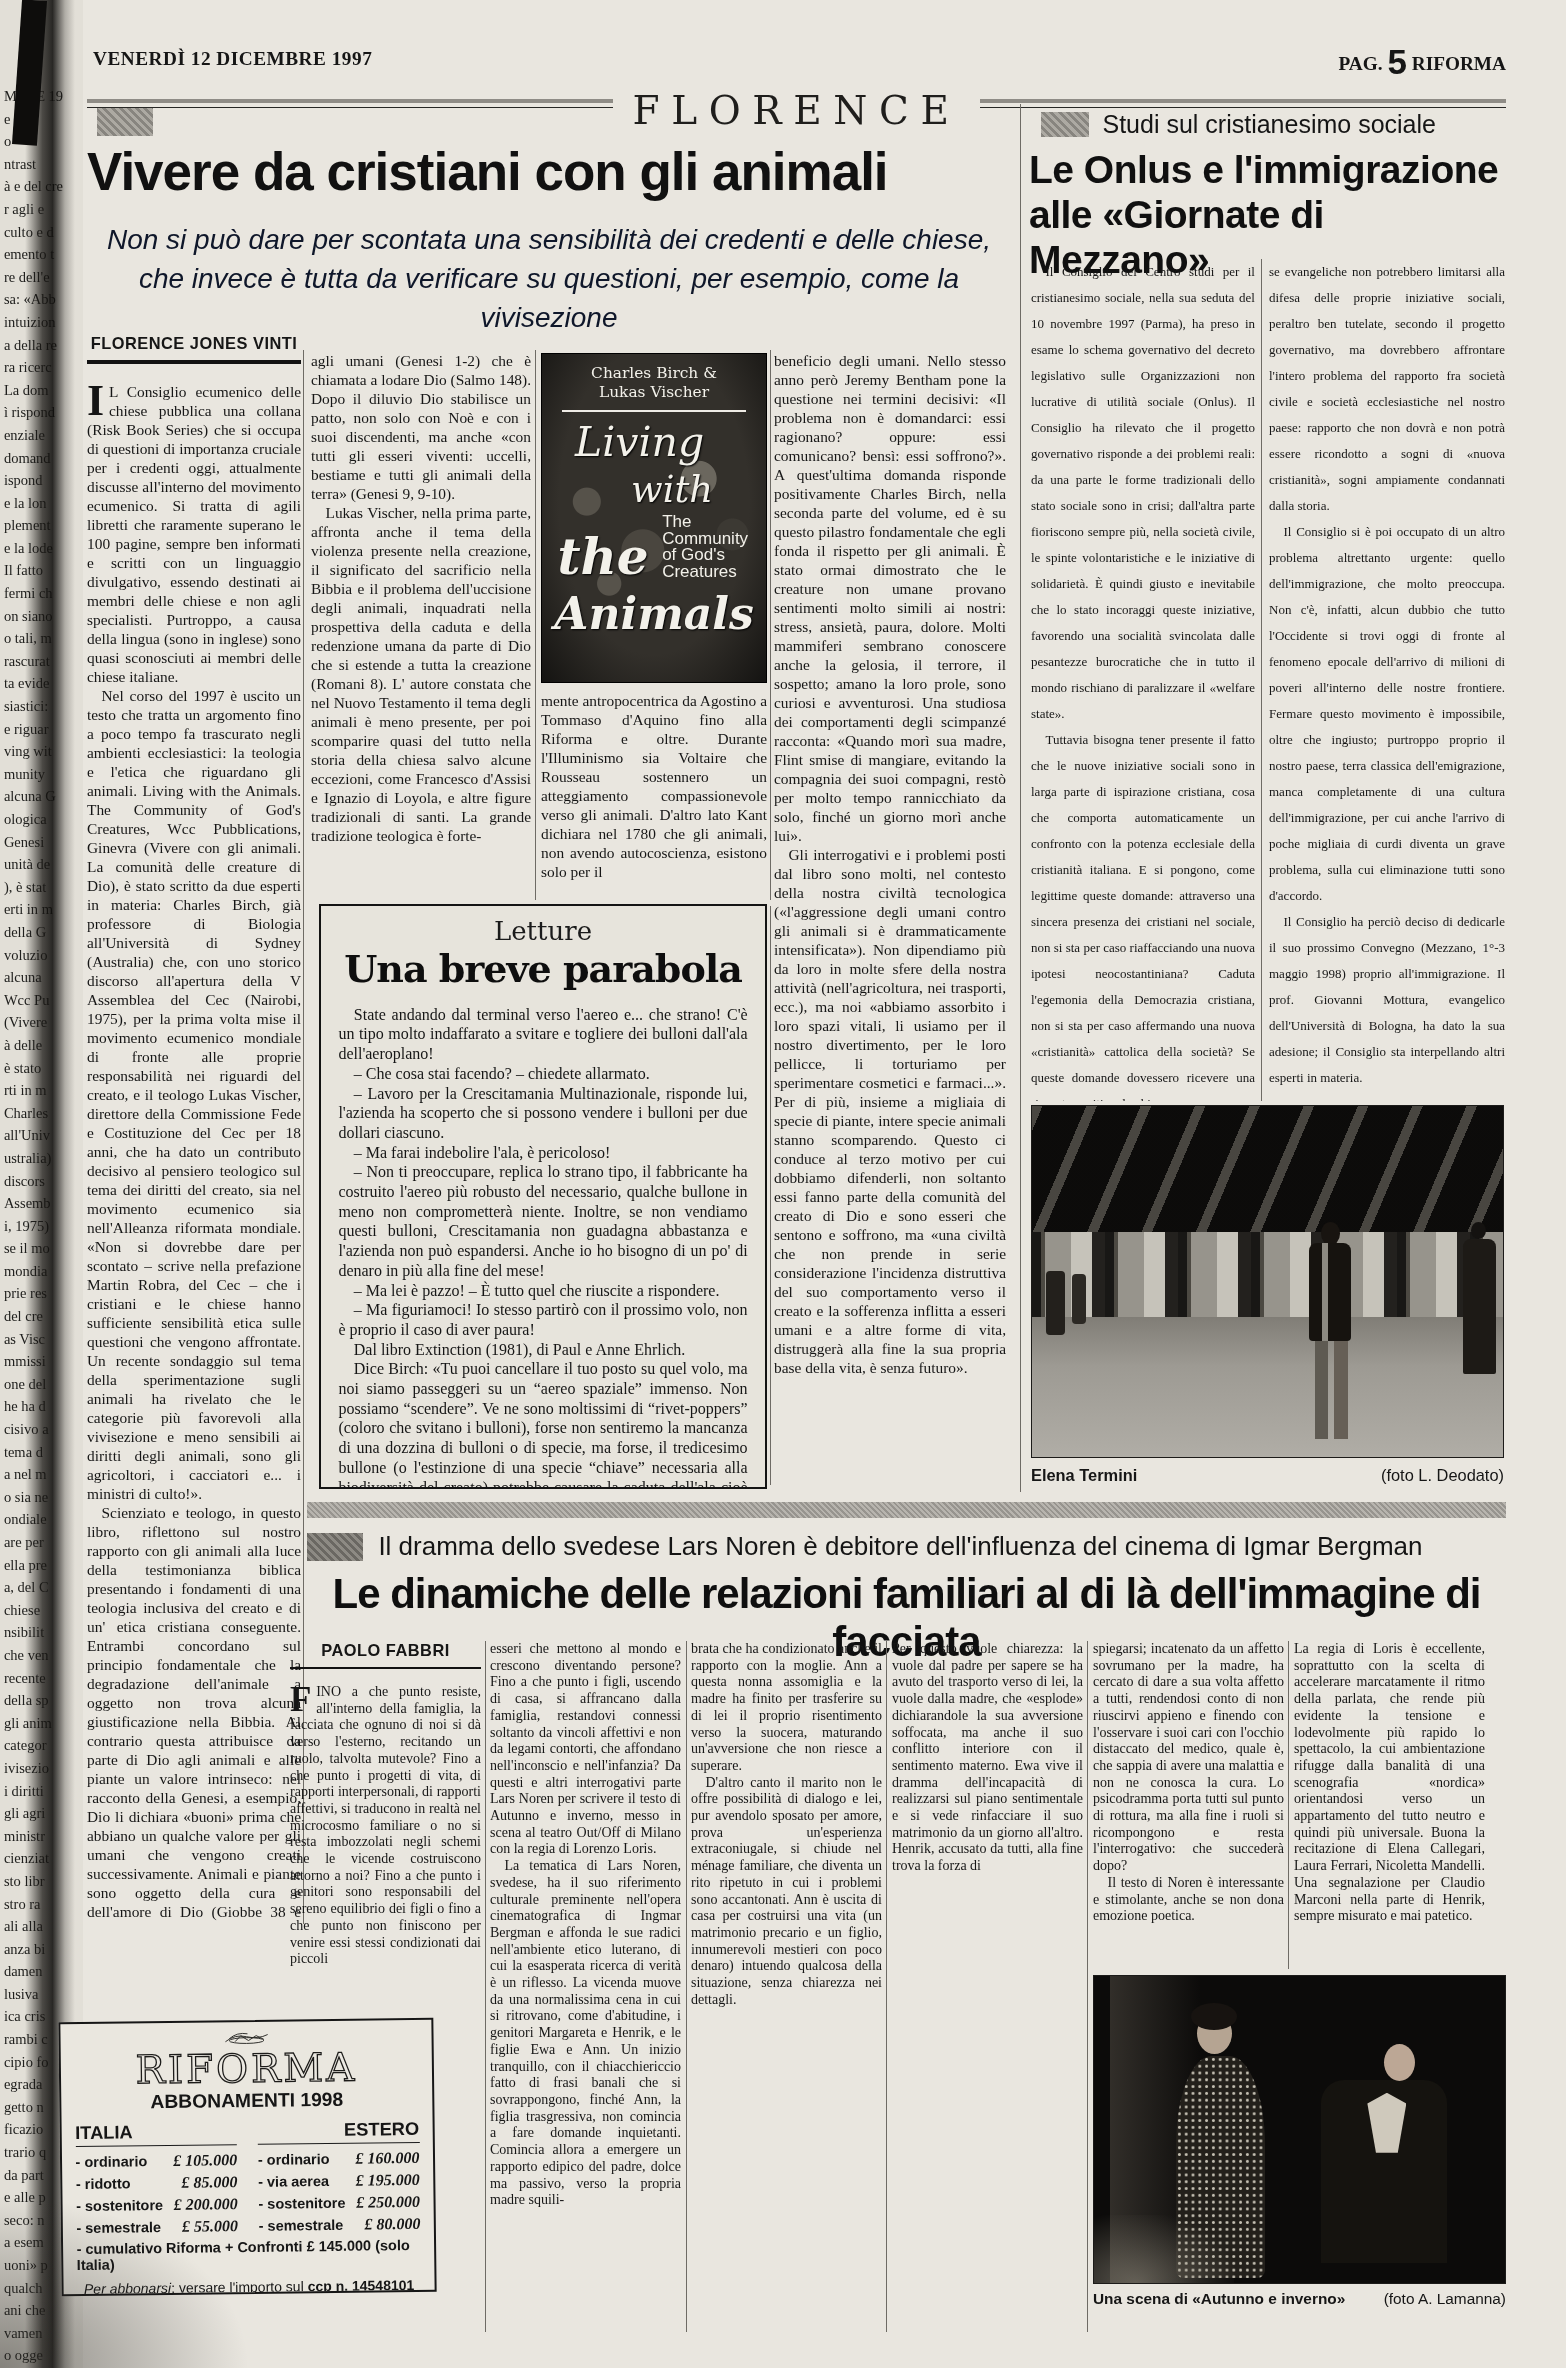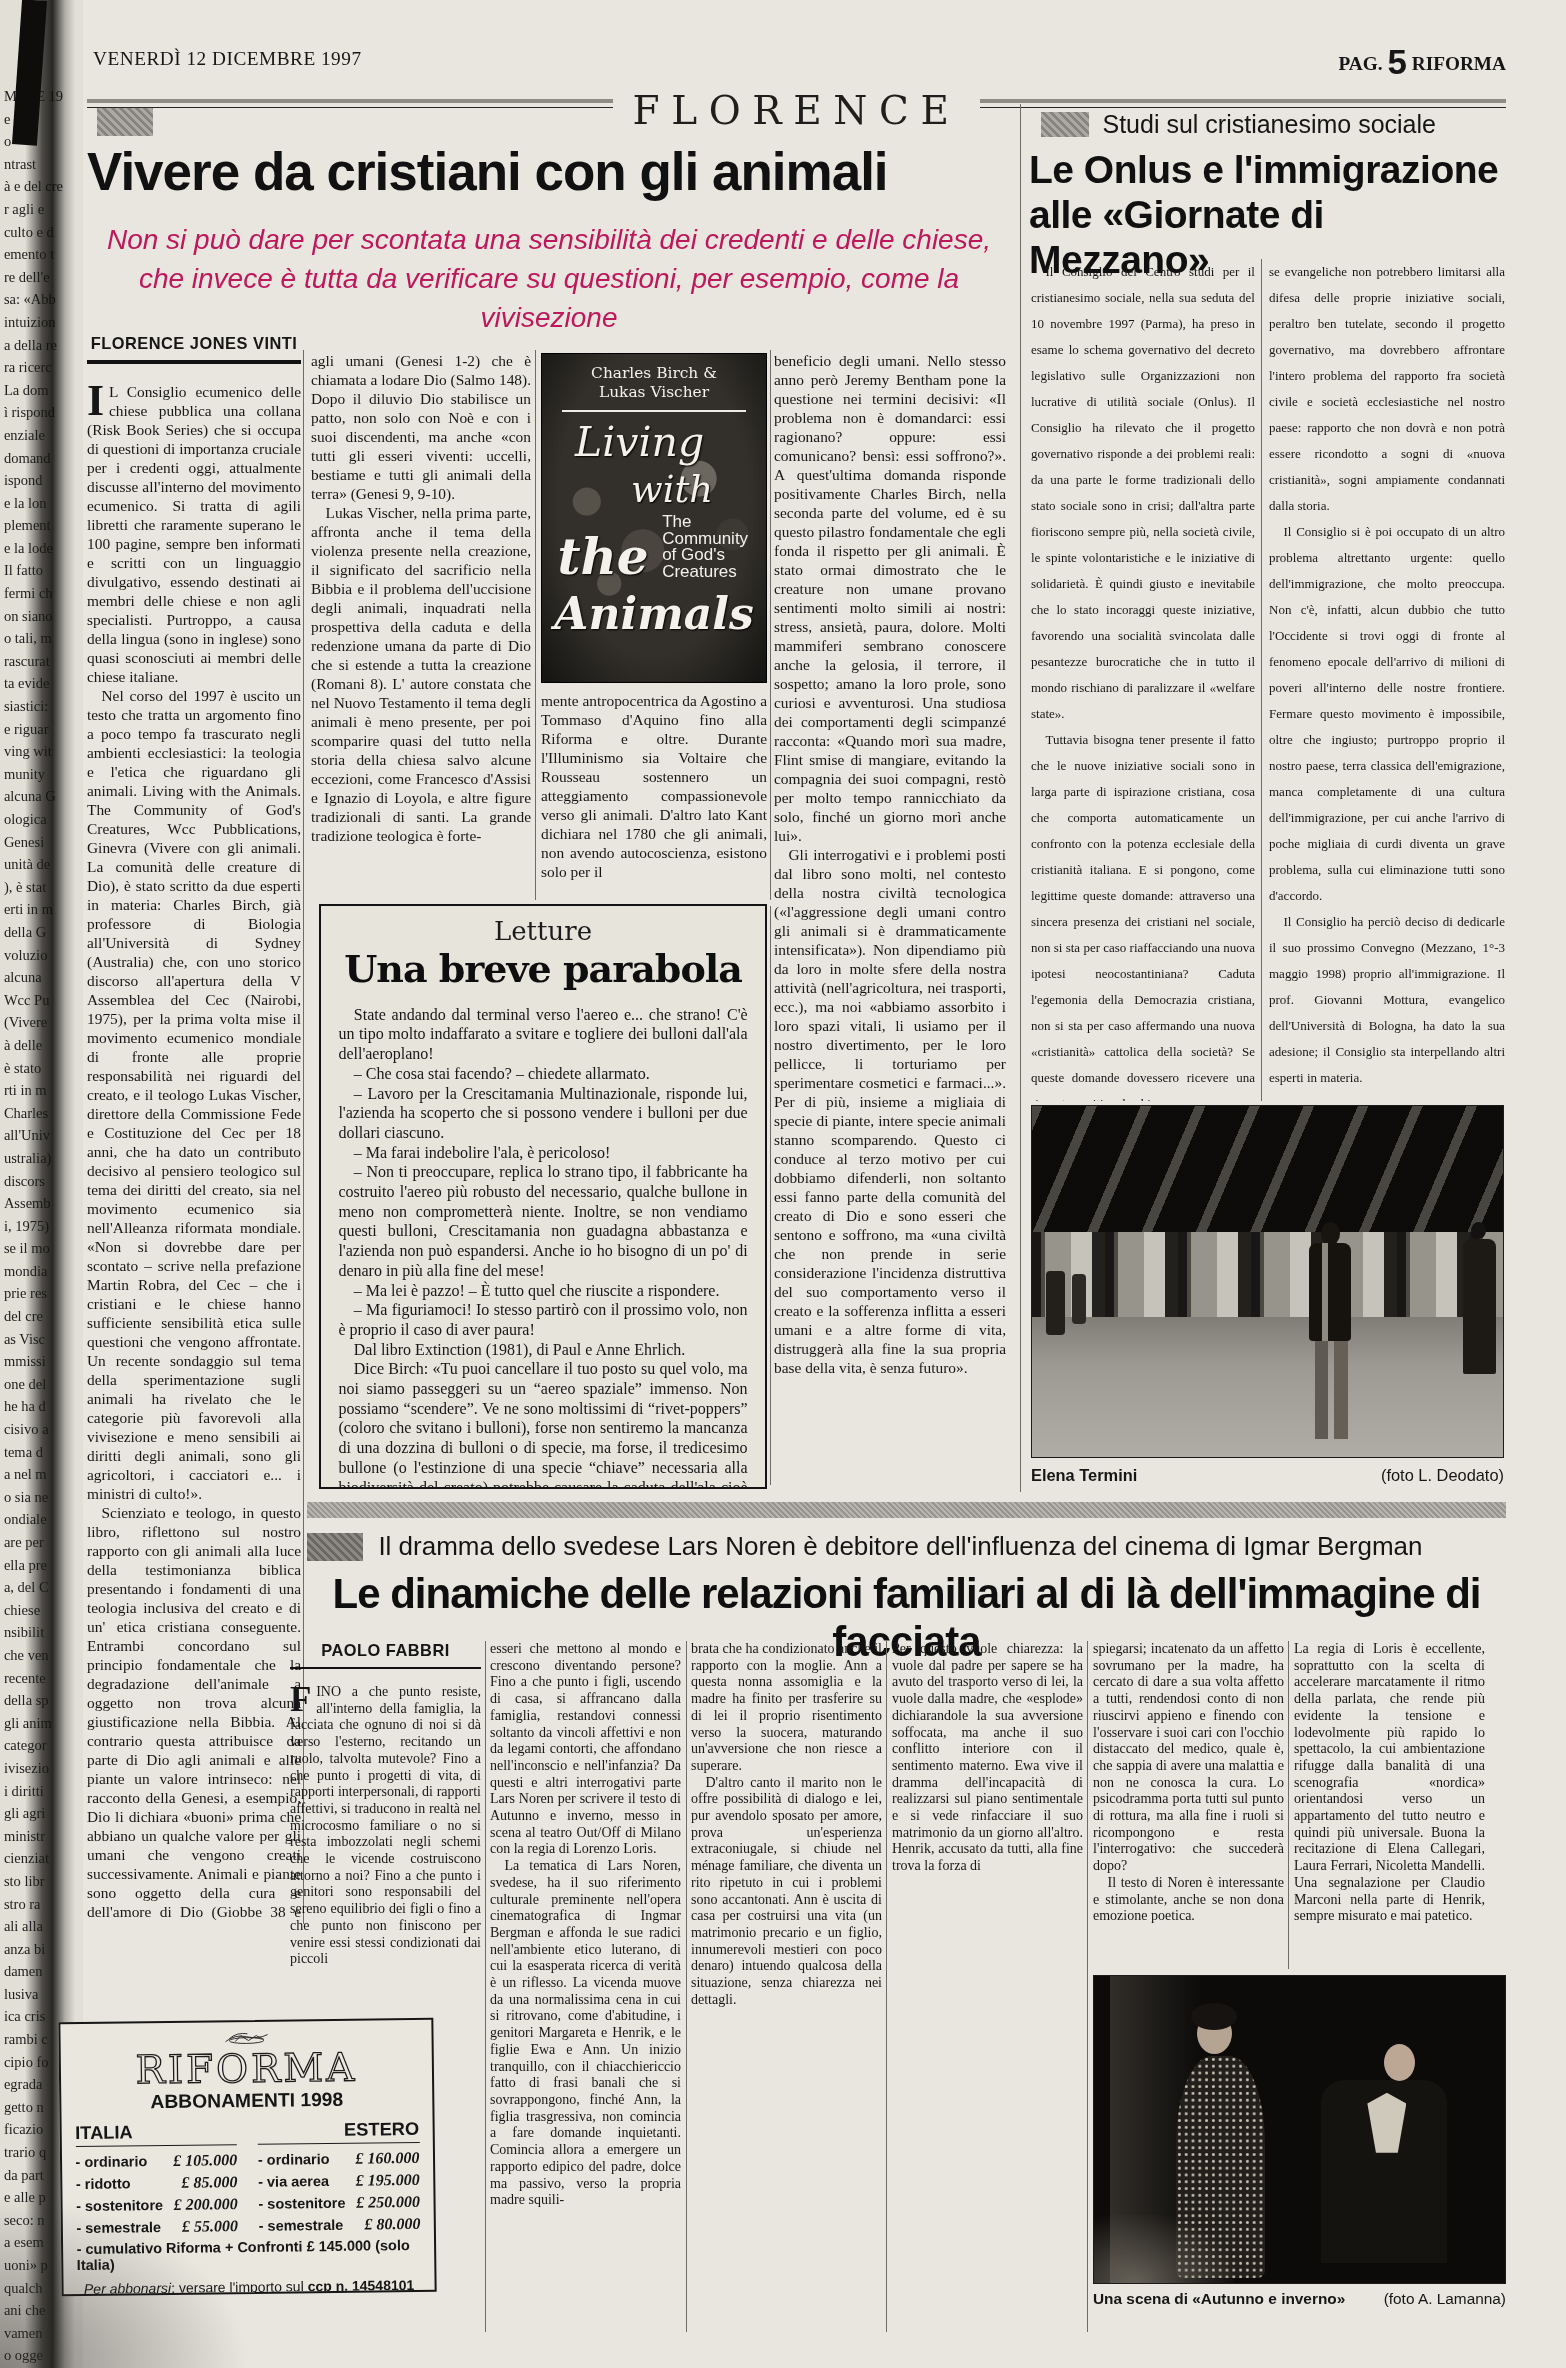--- a/index.html
+++ b/index.html
@@ -14,7 +14,7 @@
   .corner-shade{position:absolute;left:0;bottom:0;width:251px;height:174px;
     background:radial-gradient(ellipse at 0% 100%,rgba(40,38,34,.5),rgba(40,38,34,0) 70%);}
   
-  .hdr-date{position:absolute;left:93px;top:48px;font-size:19.3px;font-weight:normal;letter-spacing:0.5px;}
+  .hdr-date{position:absolute;left:93px;top:48px;font-size:19.3px;font-weight:bold;letter-spacing:0.5px;}
   .hdr-cult-row{position:absolute;left:87px;top:81px;width:1419px;display:flex;align-items:center;}
   .hrule{flex:1;border-top:4.8px solid #8f8c86;border-bottom:1.9px solid #262624;height:3.9px;}
   .hdr-cultura{margin:0 19.3px;font-family:"DejaVu Serif",serif;font-size:39px;letter-spacing:11.6px;color:#1f1e1c;transform:translateY(6.8px);}

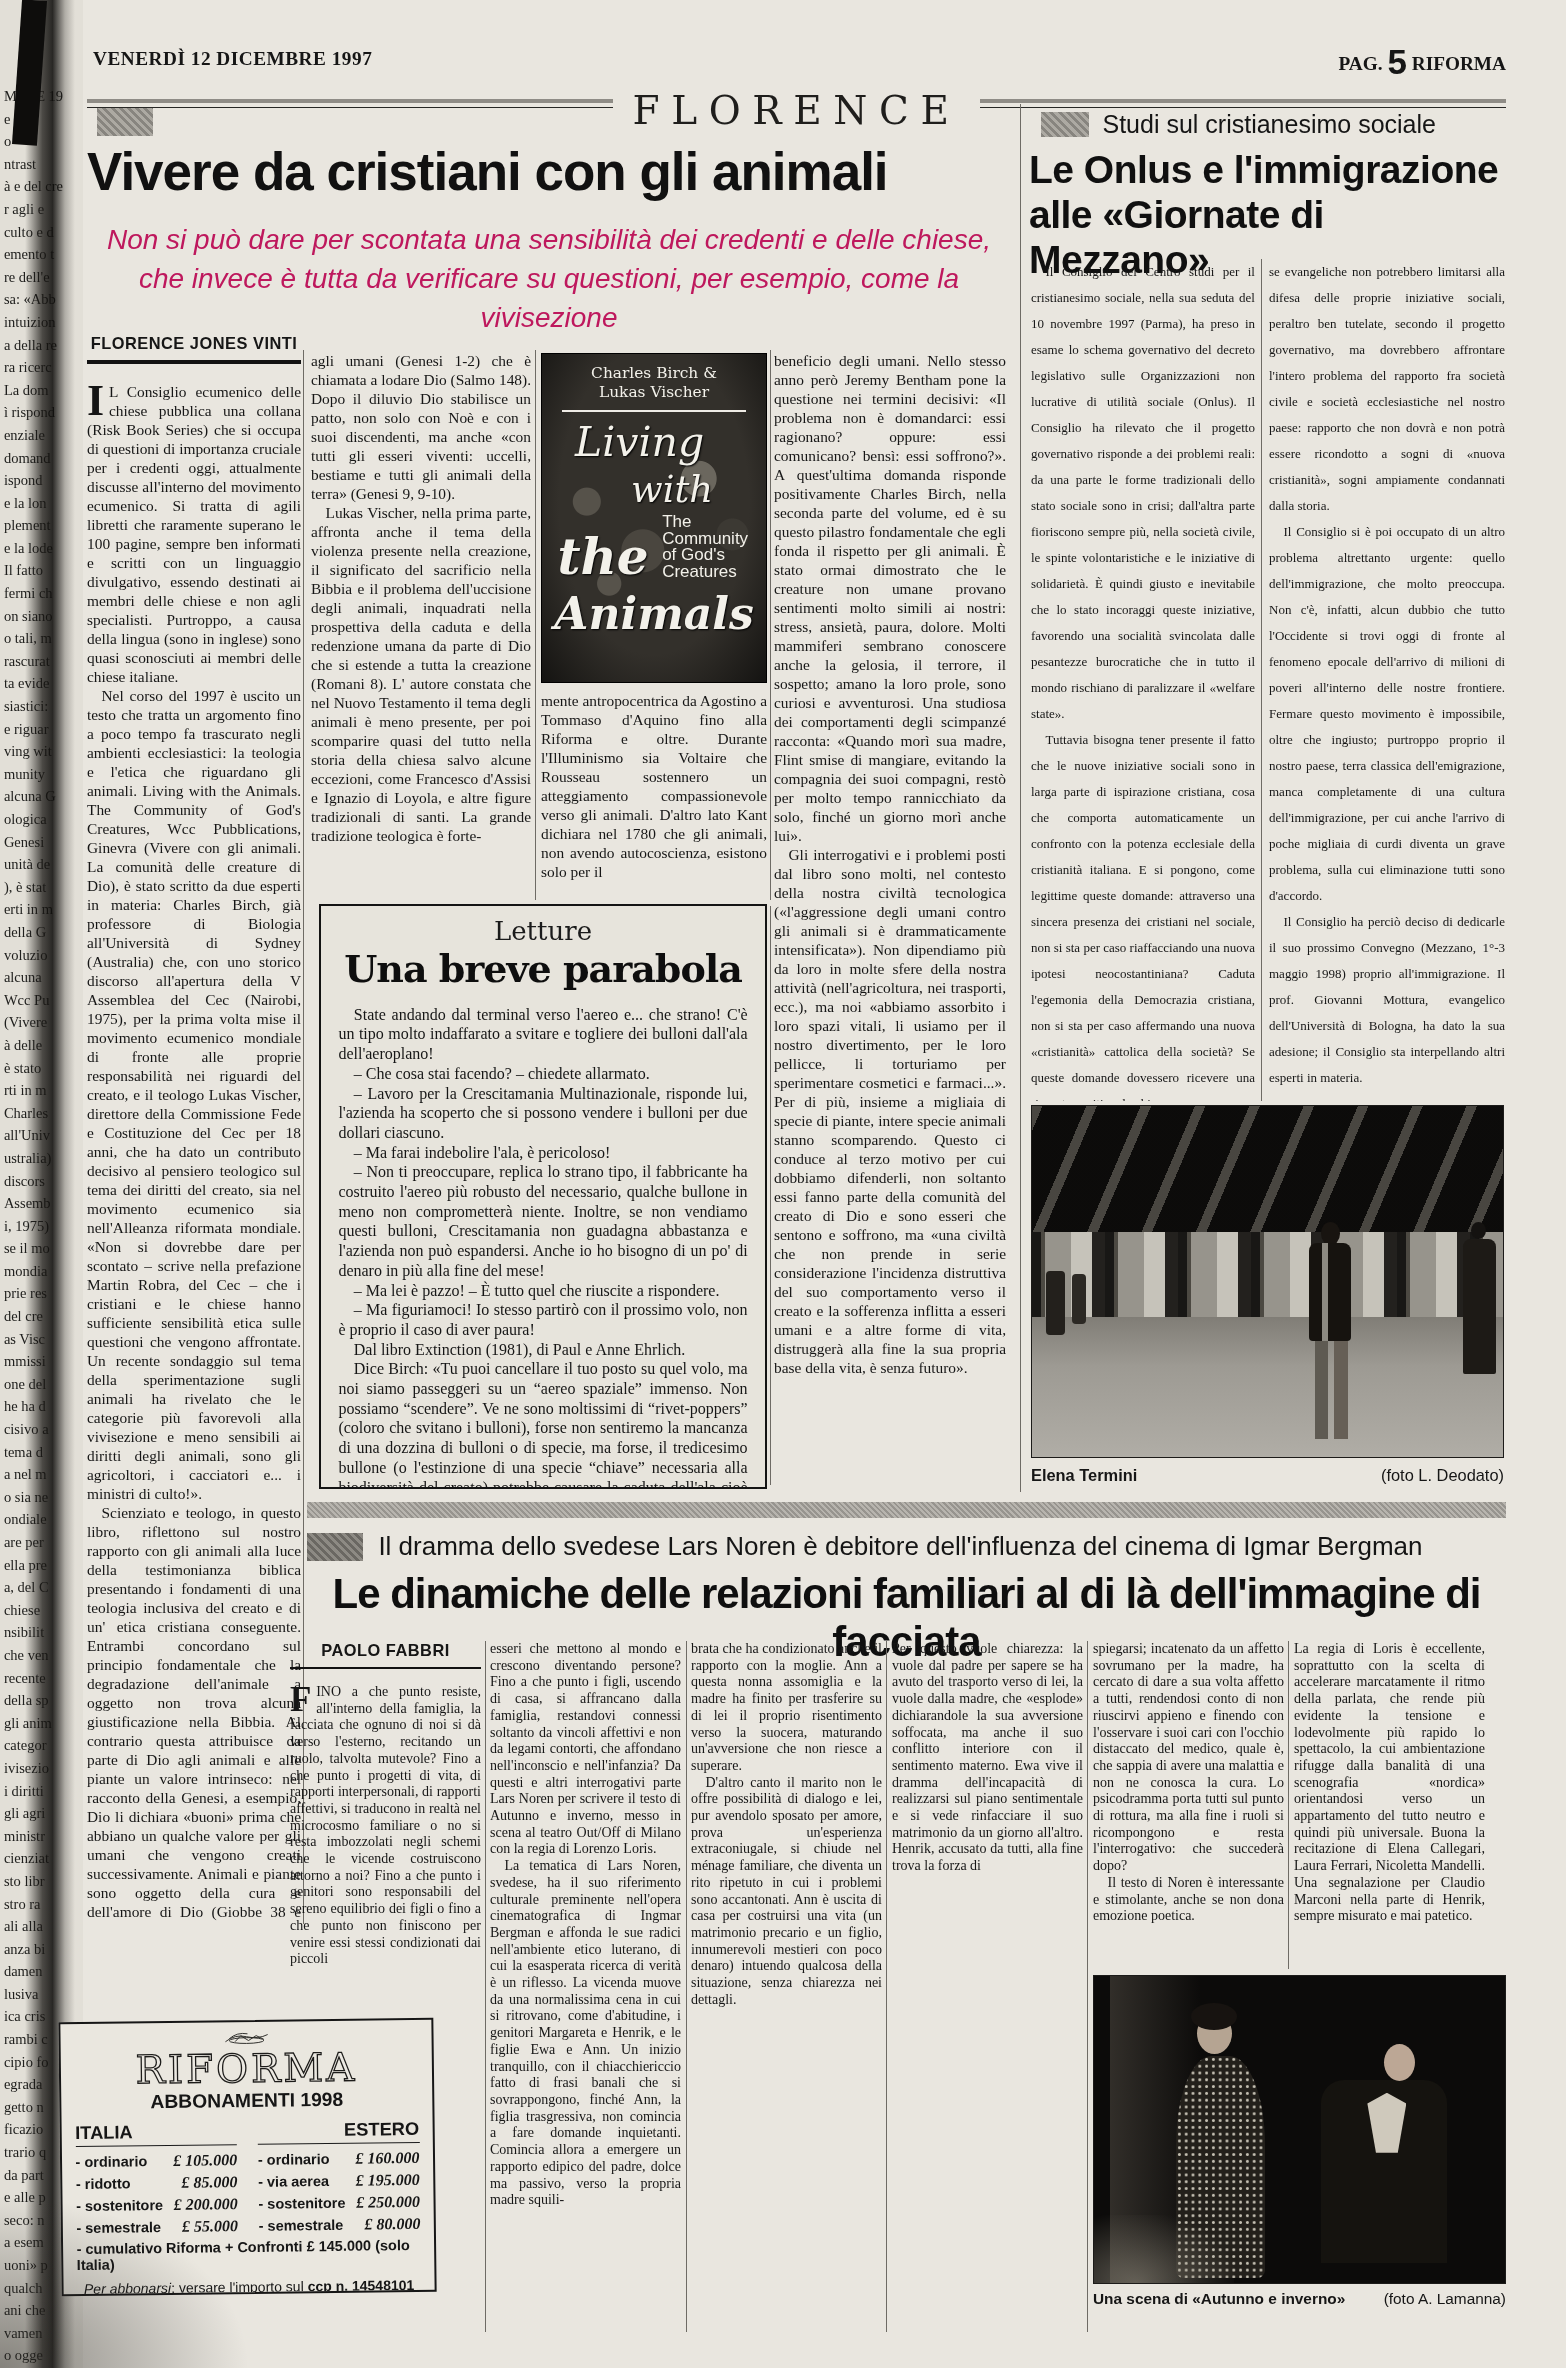--- a/index.html
+++ b/index.html
@@ -26,7 +26,7 @@
     background-image:repeating-linear-gradient(45deg,rgba(80,78,74,.35) 0 2.9px,rgba(190,187,180,.3) 2.9px 5.8px);}
   .kick-sq.dark{background-color:#78756f;}
   .m-title{position:absolute;left:87px;top:141px;width:919px;text-align:left;font-family:"Liberation Sans",sans-serif;font-weight:bold;font-size:53px;letter-spacing:-1px;color:#111;}
-  .m-deck{position:absolute;left:100px;top:220px;width:898px;text-align:center;font-family:"Liberation Sans",sans-serif;font-style:italic;font-size:28px;line-height:39px;color:#be185d;}
+  .m-deck{position:absolute;left:100px;top:220px;width:898px;text-align:center;font-family:"Liberation Sans",sans-serif;font-style:italic;font-size:28px;line-height:39px;color:#0f172a;}
   .byline{text-align:center;font-family:"Liberation Sans",sans-serif;font-weight:bold;font-size:16.4px;letter-spacing:0.5px;}
   .byrule{height:3.9px;background:#121212;margin-top:6.8px;}
   

